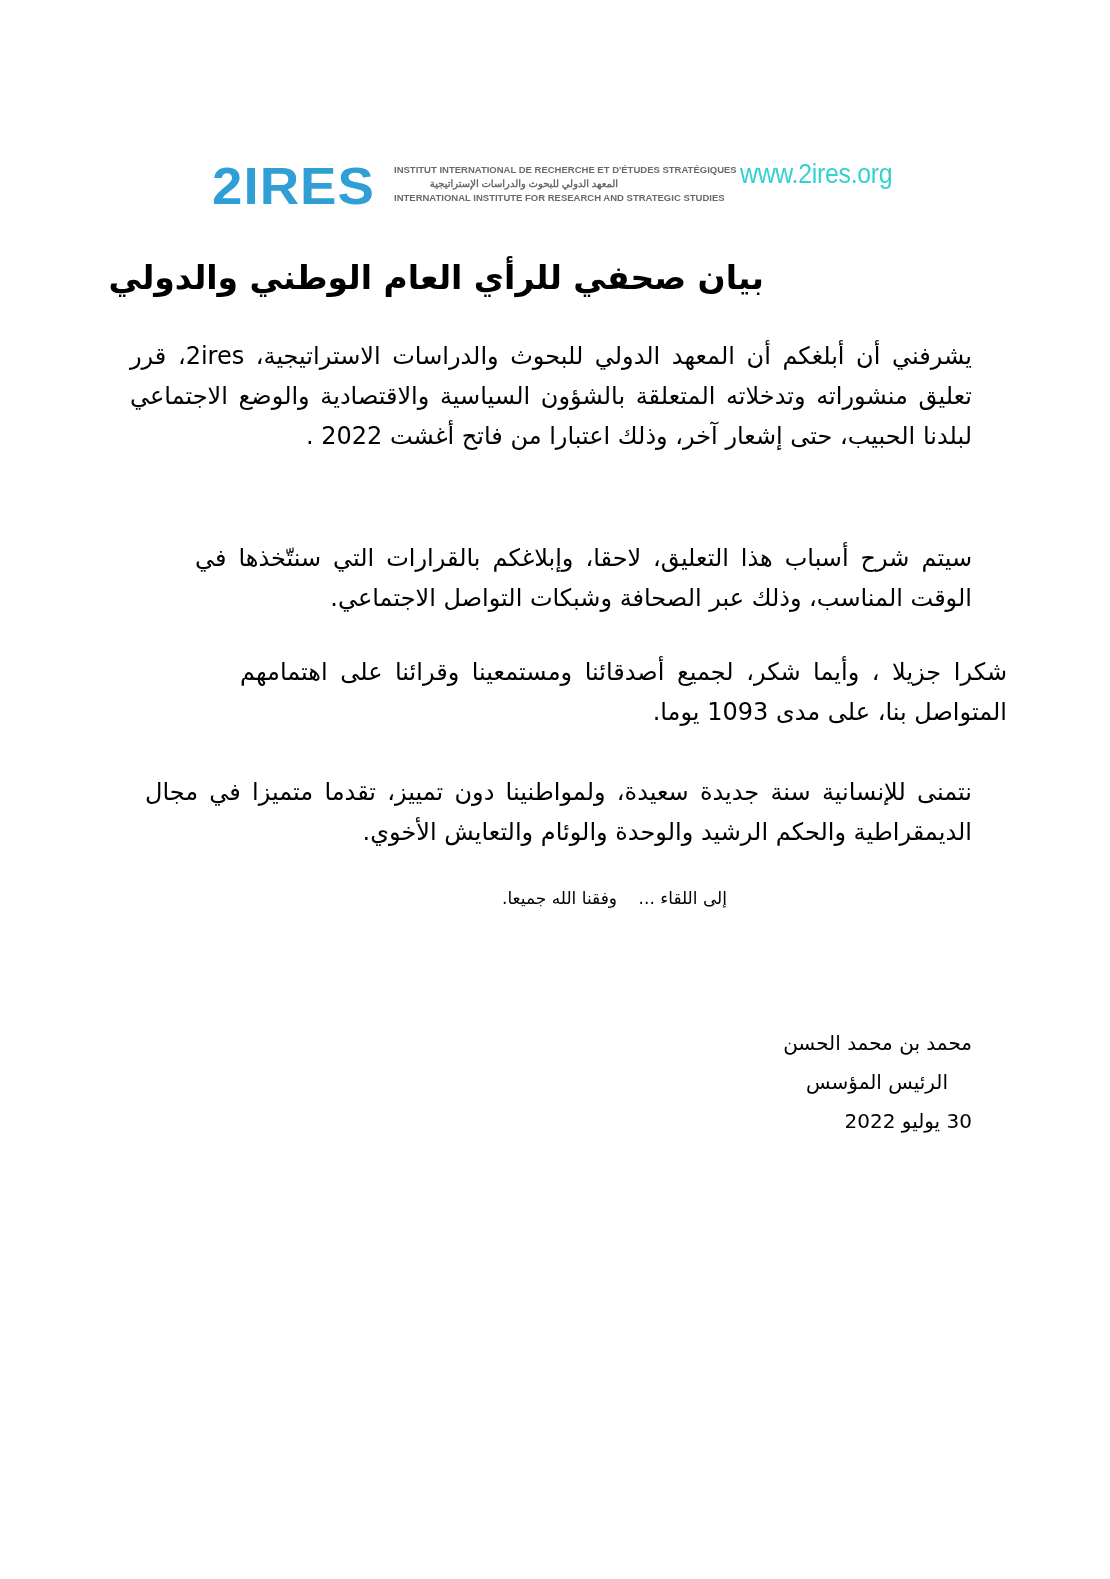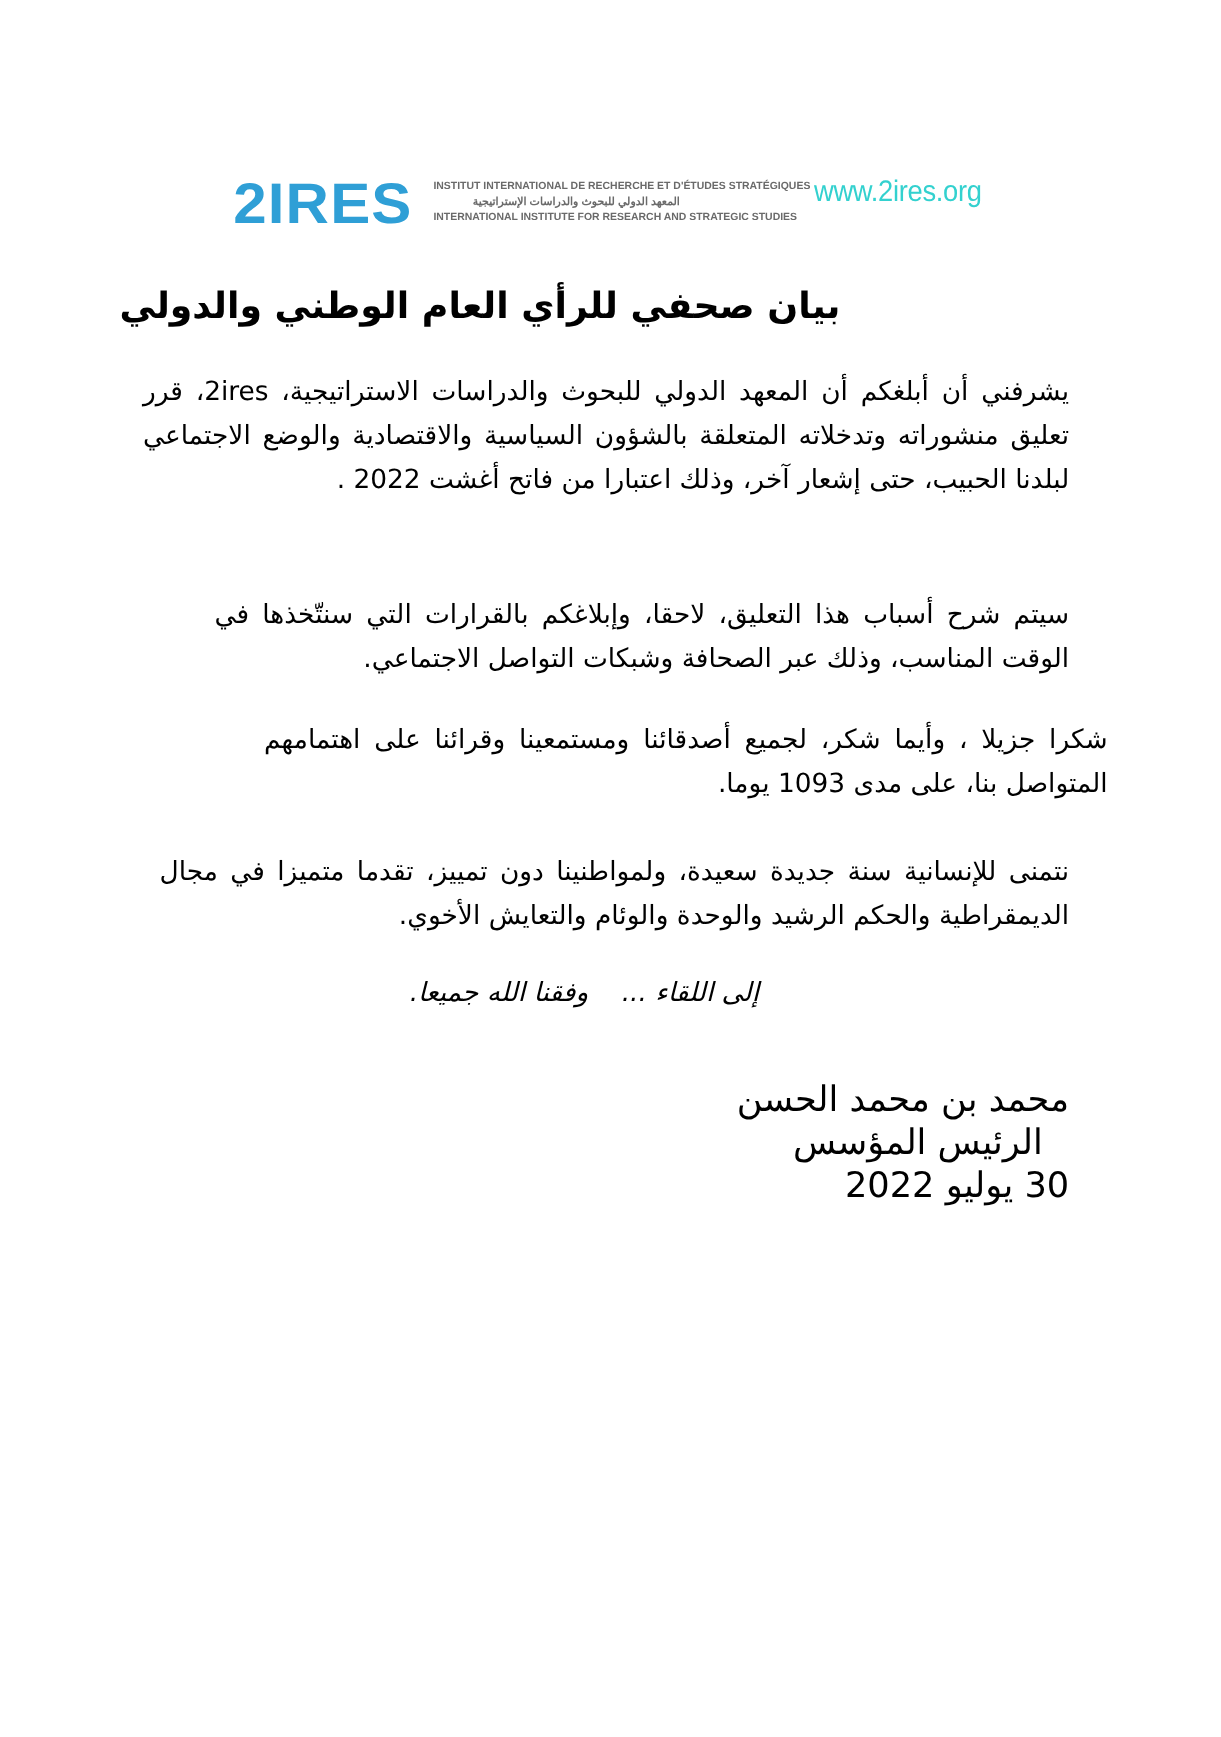--- a/index.html
+++ b/index.html
@@ -16,7 +16,7 @@
     .p2 { top: 538px; left: 195px; width: 777px; }
     .p3 { top: 652px; left: 222px; width: 767px; margin-left: 18px; }
     .p4 { top: 772px; left: 145px; width: 827px; }
-    .closing { position: absolute; top: 888px; left: 360px; width: 330px; direction: rtl; text-align: right; font-size: 24px; white-space: pre; font-style: italic; }
+    .closing { position: absolute; top: 888px; left: 397px; width: 330px; direction: rtl; text-align: right; font-size: 17px; white-space: pre; }
     .sig { position: absolute; top: 980px; left: 700px; width: 272px; direction: rtl; font-size: 32px; line-height: 39px; }
     .sig div { text-align: right; white-space: nowrap; }
     .sig .role { padding-right: 24px; }

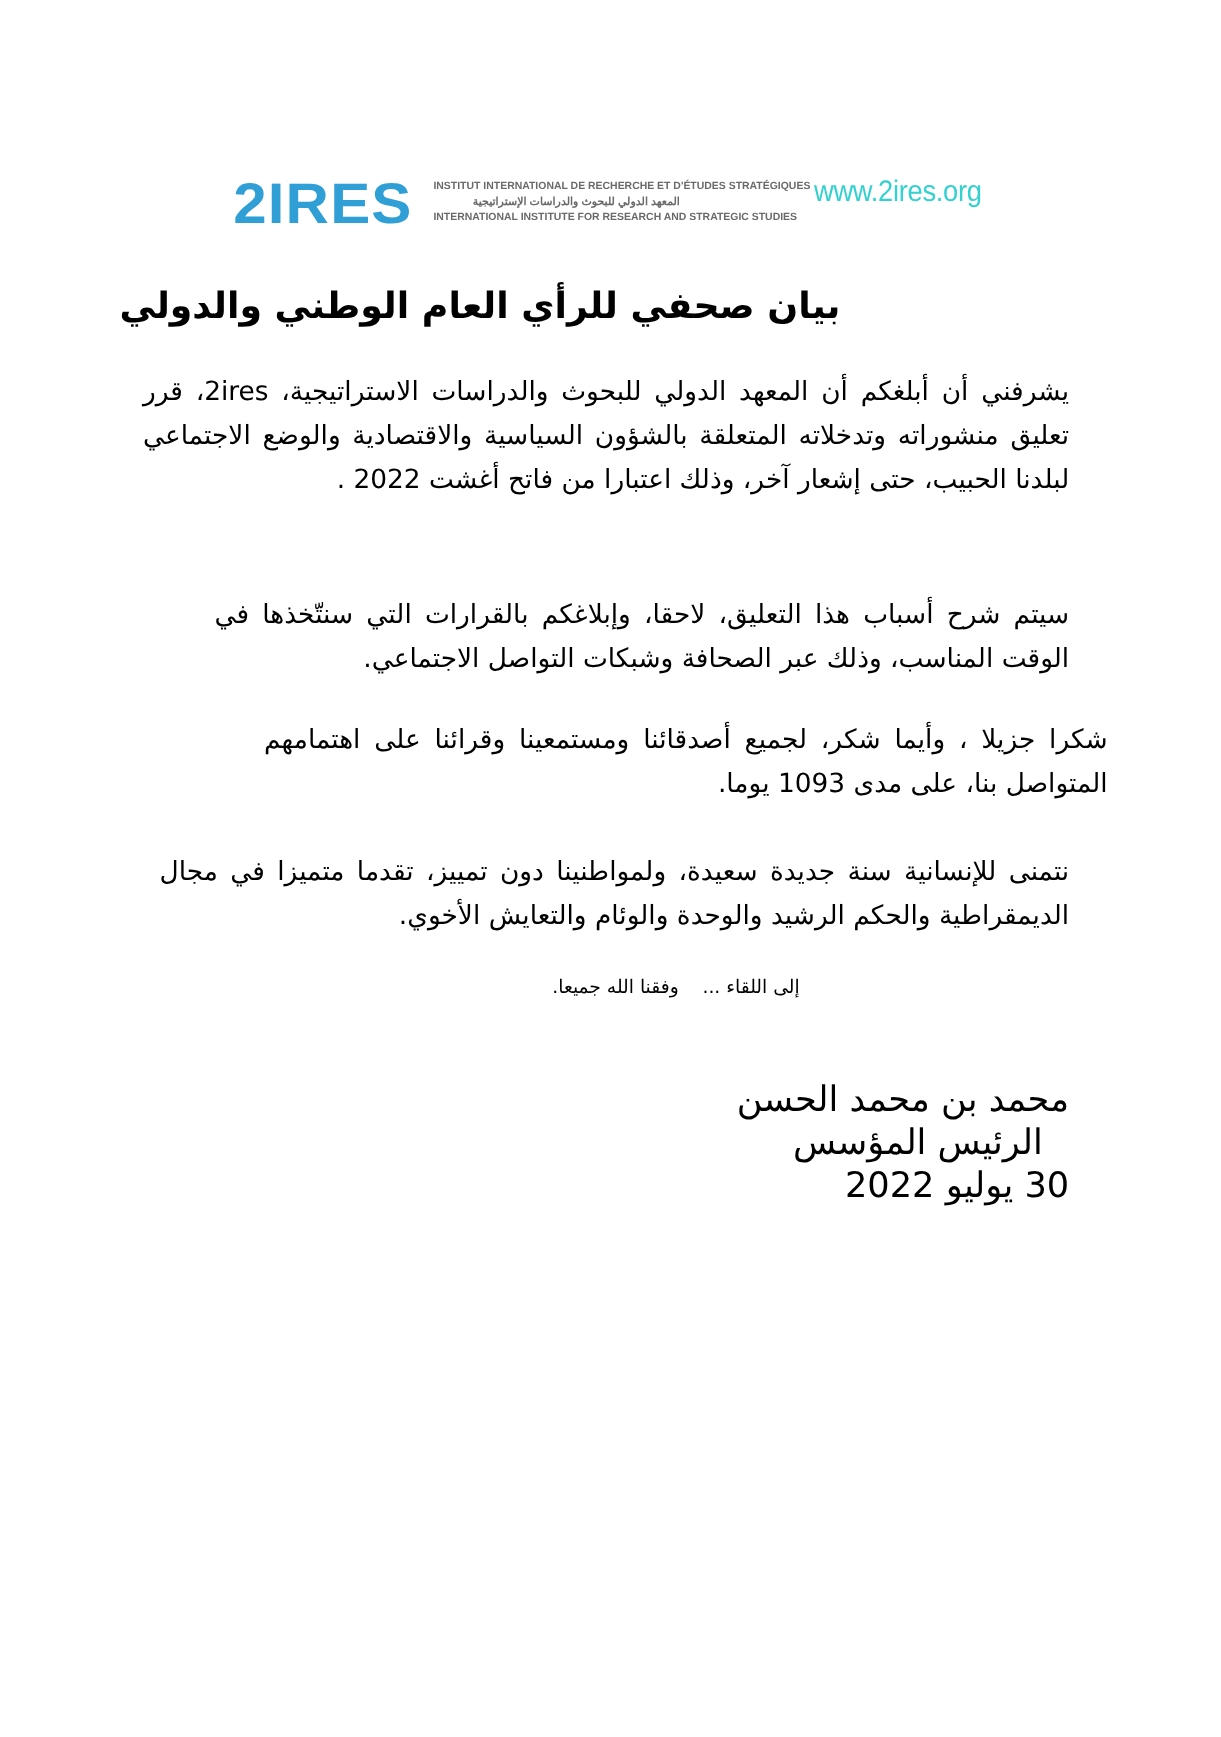--- a/index.html
+++ b/index.html
@@ -17,7 +17,7 @@
     .p3 { top: 652px; left: 222px; width: 767px; margin-left: 18px; }
     .p4 { top: 772px; left: 145px; width: 827px; }
     .closing { position: absolute; top: 888px; left: 397px; width: 330px; direction: rtl; text-align: right; font-size: 17px; white-space: pre; }
-    .sig { position: absolute; top: 980px; left: 700px; width: 272px; direction: rtl; font-size: 32px; line-height: 39px; }
+    .sig { position: absolute; top: 1024px; left: 700px; width: 272px; direction: rtl; font-size: 20px; line-height: 39px; }
     .sig div { text-align: right; white-space: nowrap; }
     .sig .role { padding-right: 24px; }
   </style>

